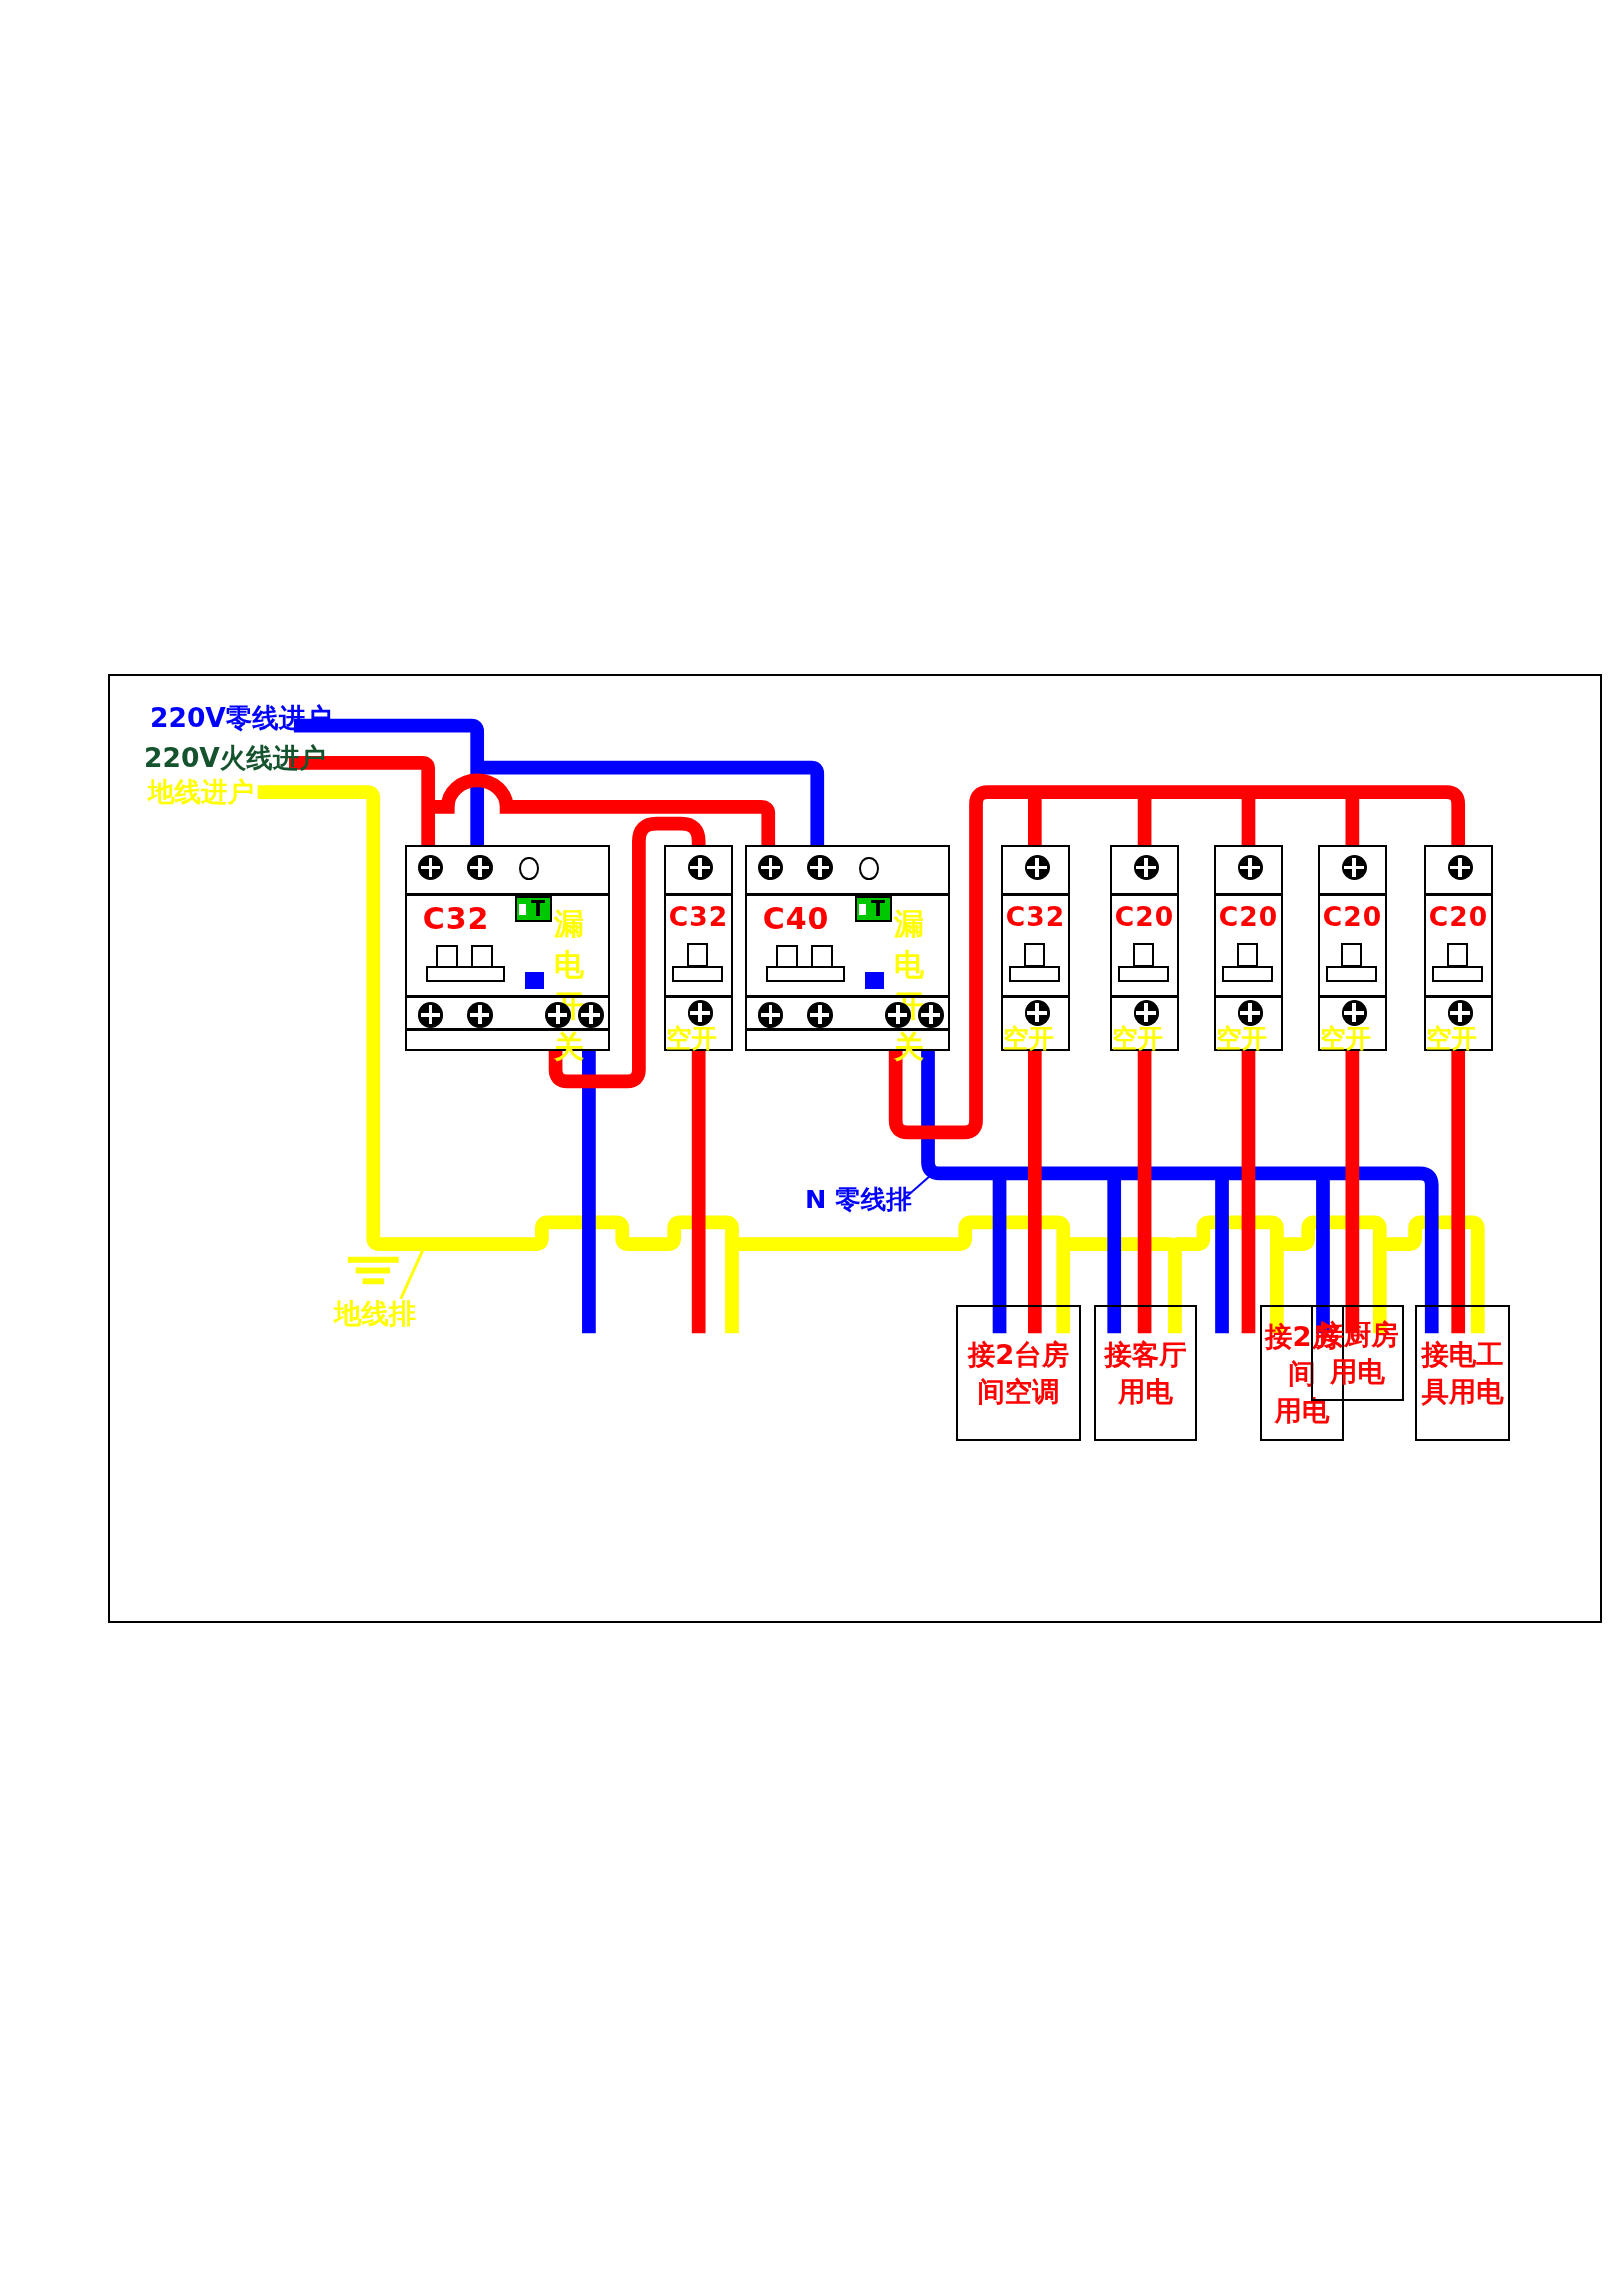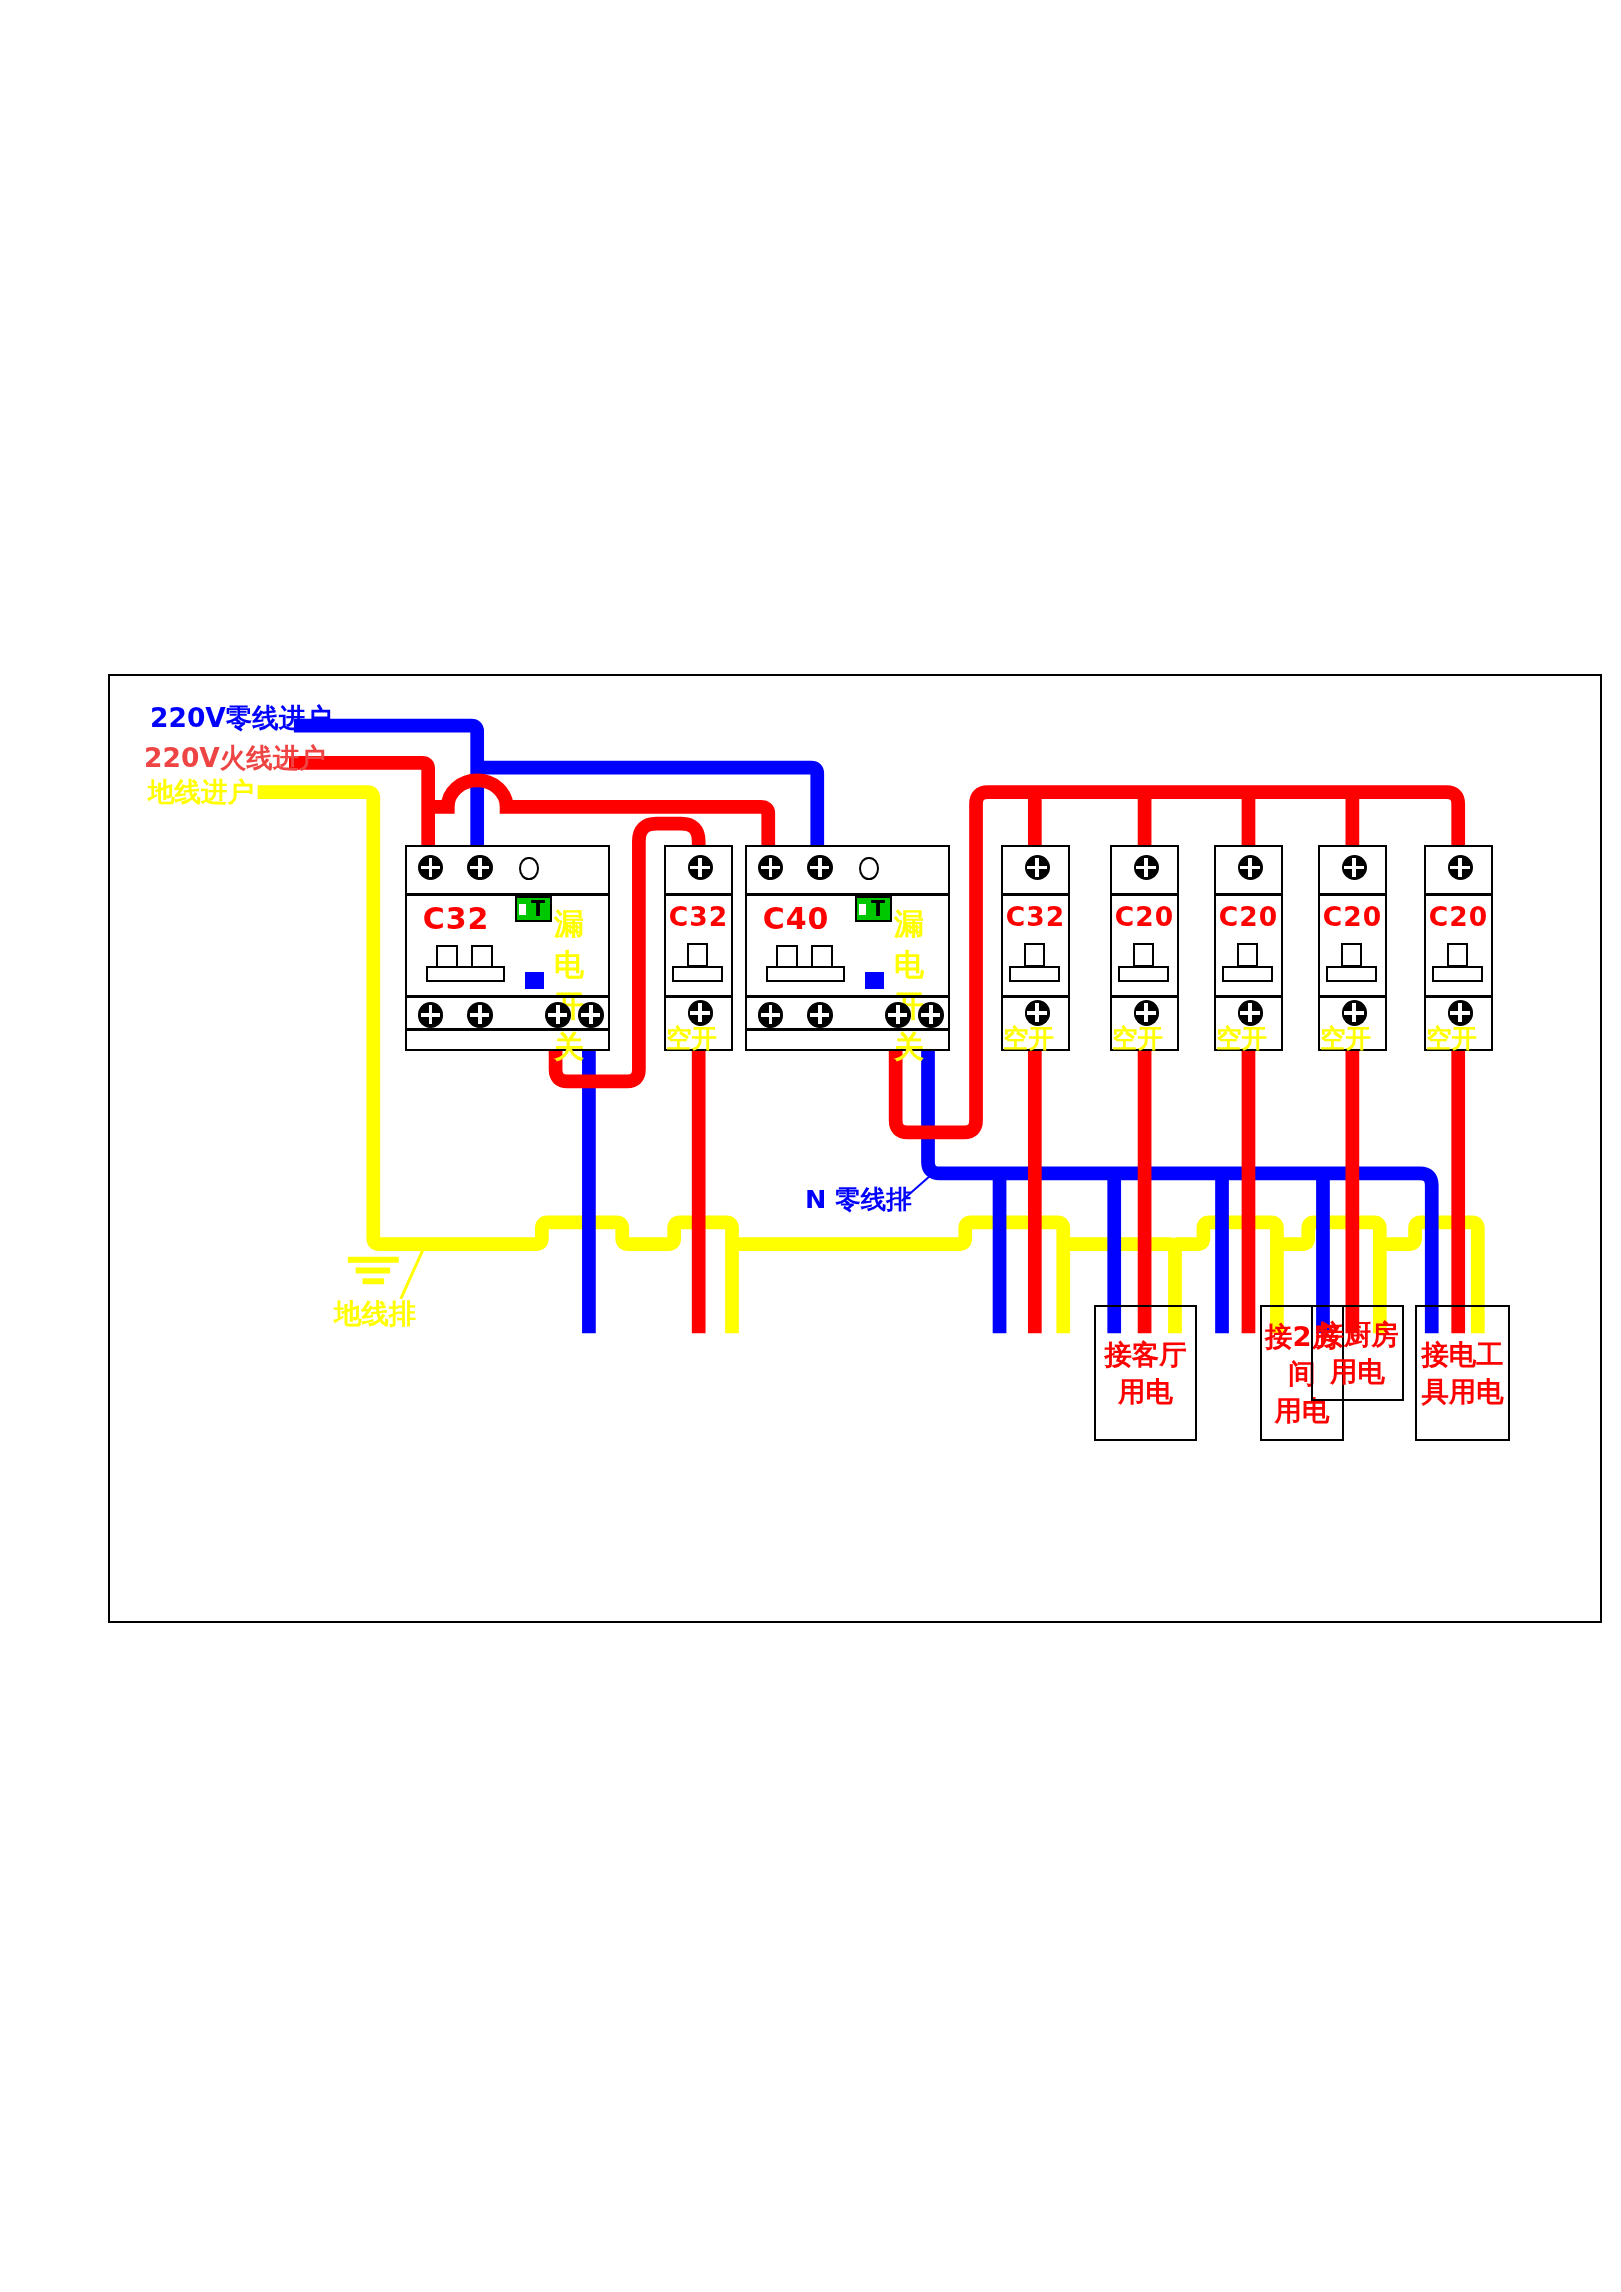--- a/index.html
+++ b/index.html
@@ -97,7 +97,7 @@
   </svg>
 
   <div class="entry-label" style="left:106px;top:700px;color:#0000FF">220V零线进户</div>
-  <div class="entry-label" style="left:100px;top:740px;color:#ef4444">220V火线进户</div>
+  <div class="entry-label" style="left:100px;top:740px;color:#14532d">220V火线进户</div>
   <div class="entry-label" style="left:104px;top:774px;color:#FFFF00">地线进户</div>
 
   <div class="breaker big" style="left:361px">

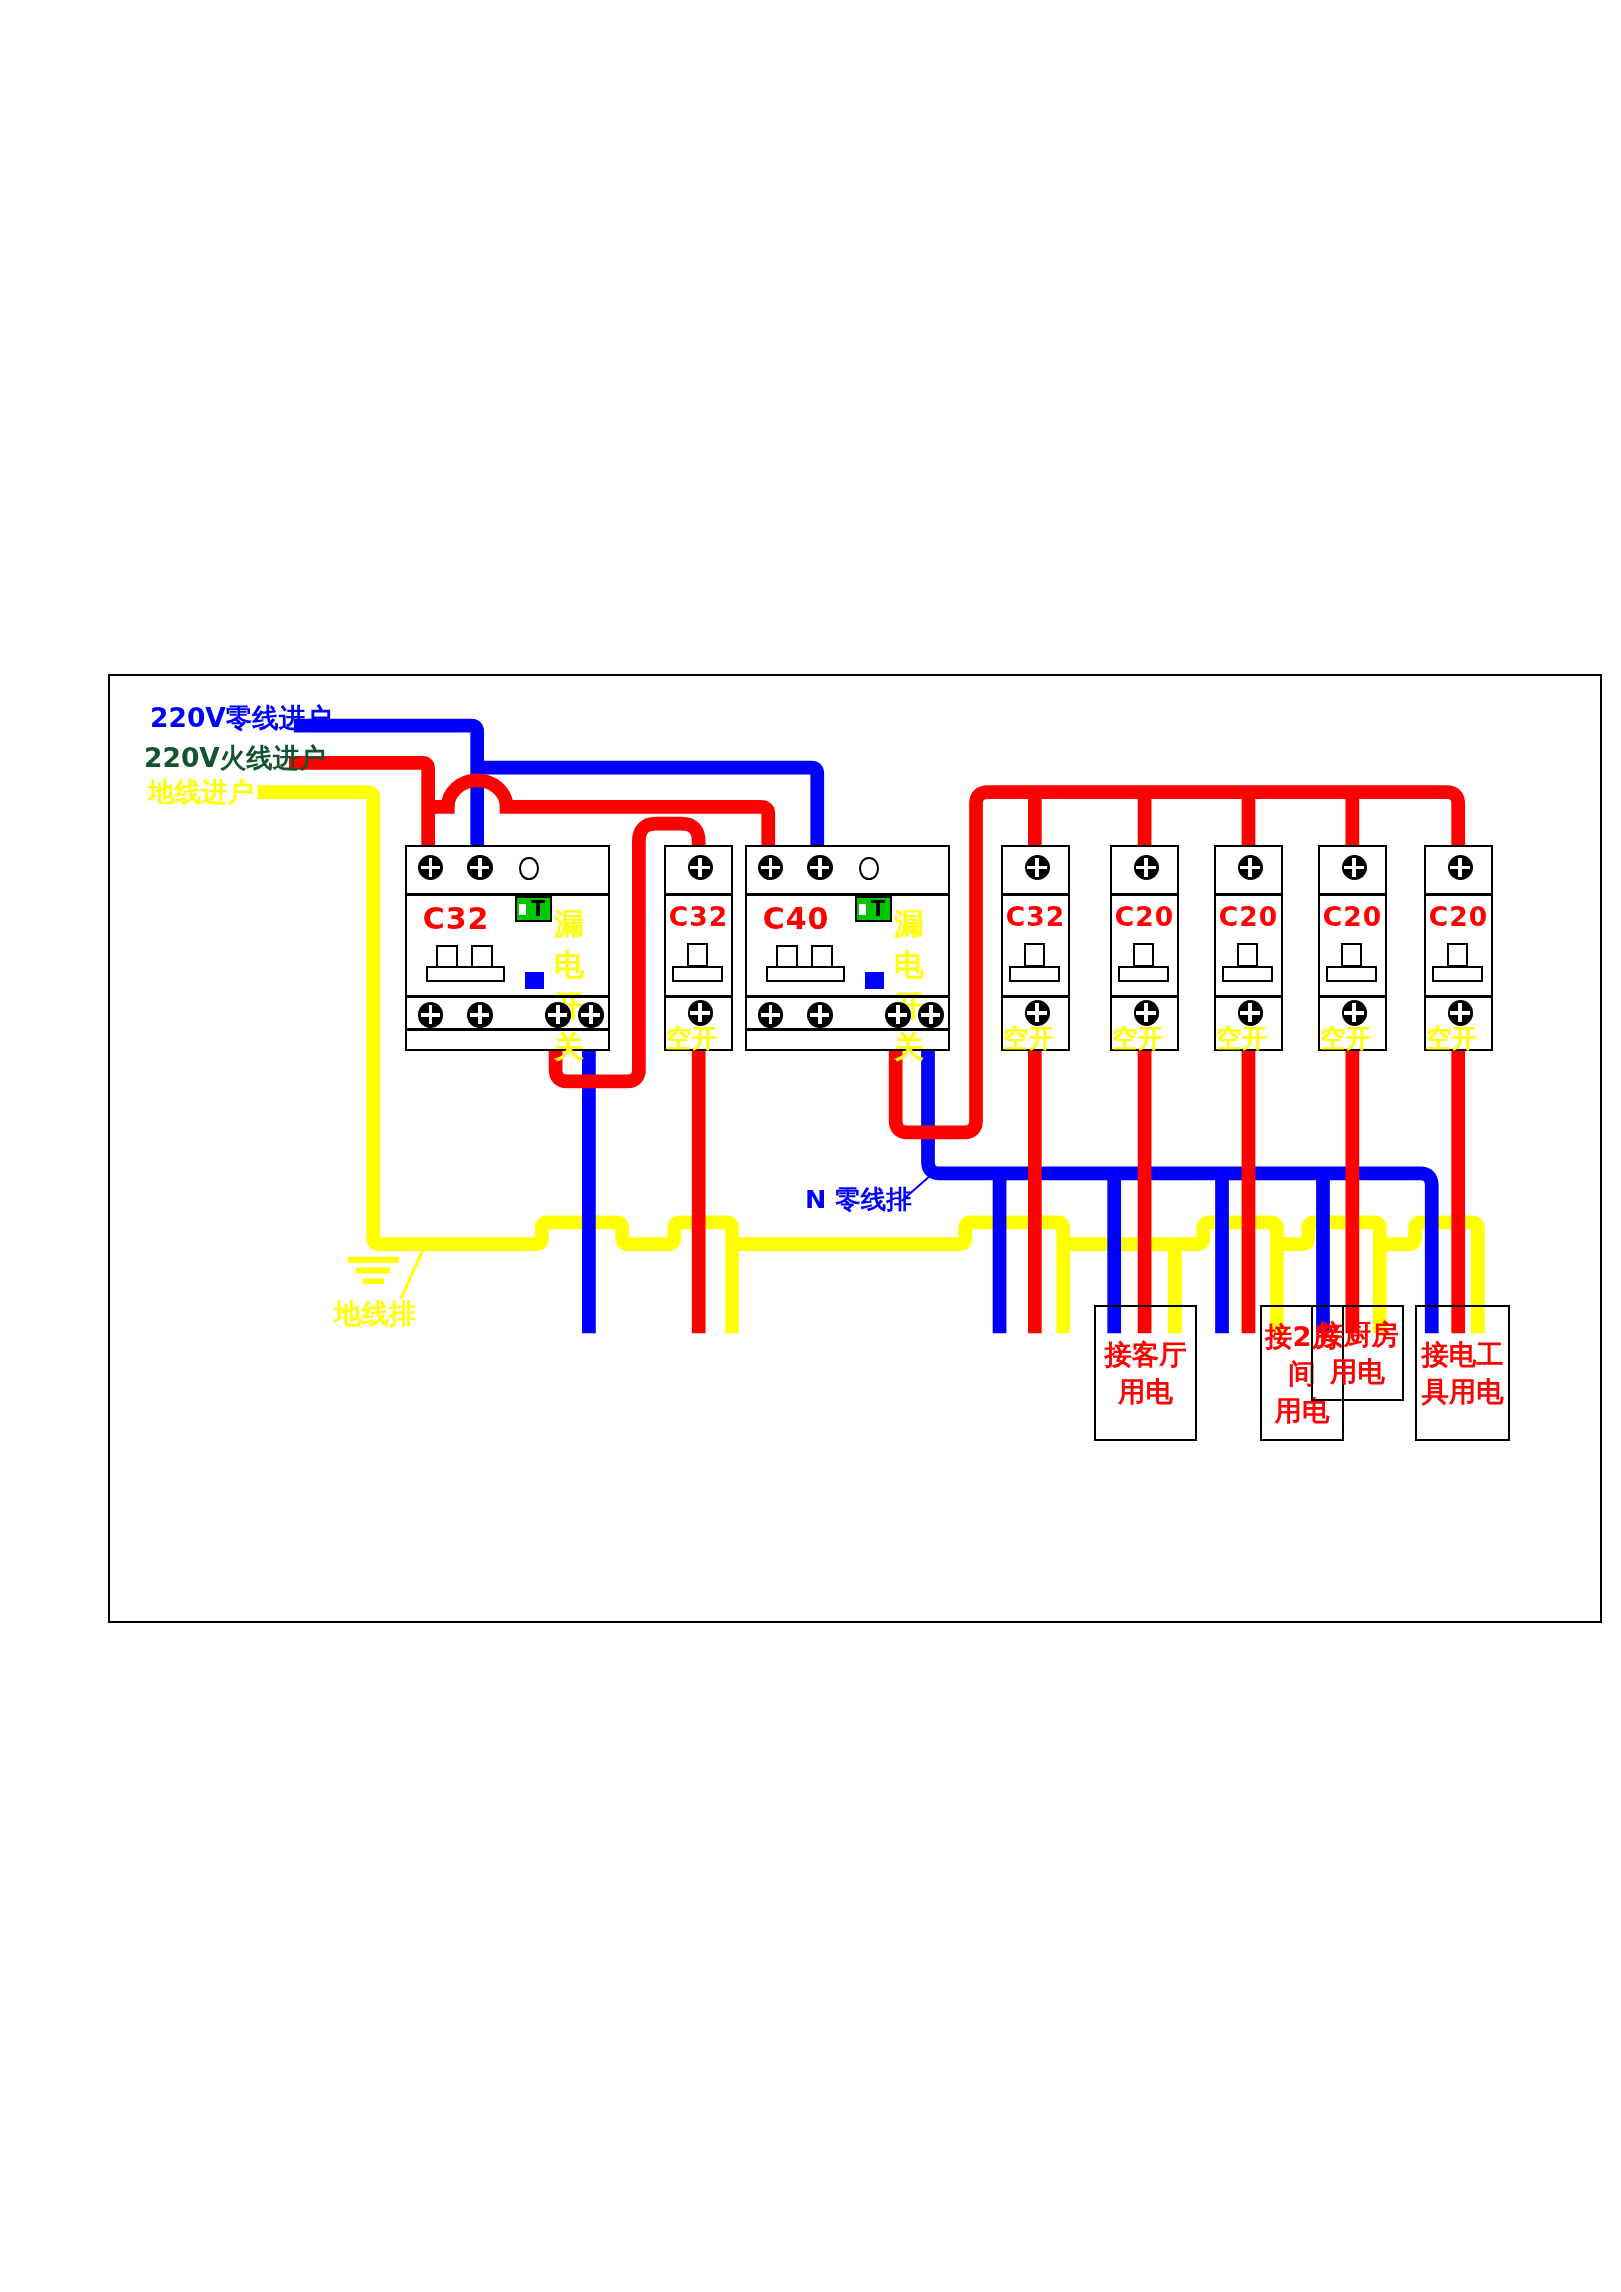--- a/index.html
+++ b/index.html
@@ -221,6 +221,10 @@
   <div class="buslabel" style="left:761px;top:1182px;color:#0000FF;font-size:25.5px">N 零线排</div>
   <div class="buslabel" style="left:290px;top:1296px;color:#FFFF00;font-size:27.4px">地线排</div>
 
+  <div class="loadbox" style="left:912px;top:1305px;width:125px;height:136px">
+    <div>接2台房</div>
+    <div>间空调</div>
+  </div>
   <div class="loadbox" style="left:1050px;top:1305px;width:103px;height:136px">
     <div>接客厅</div>
     <div>用电</div>

